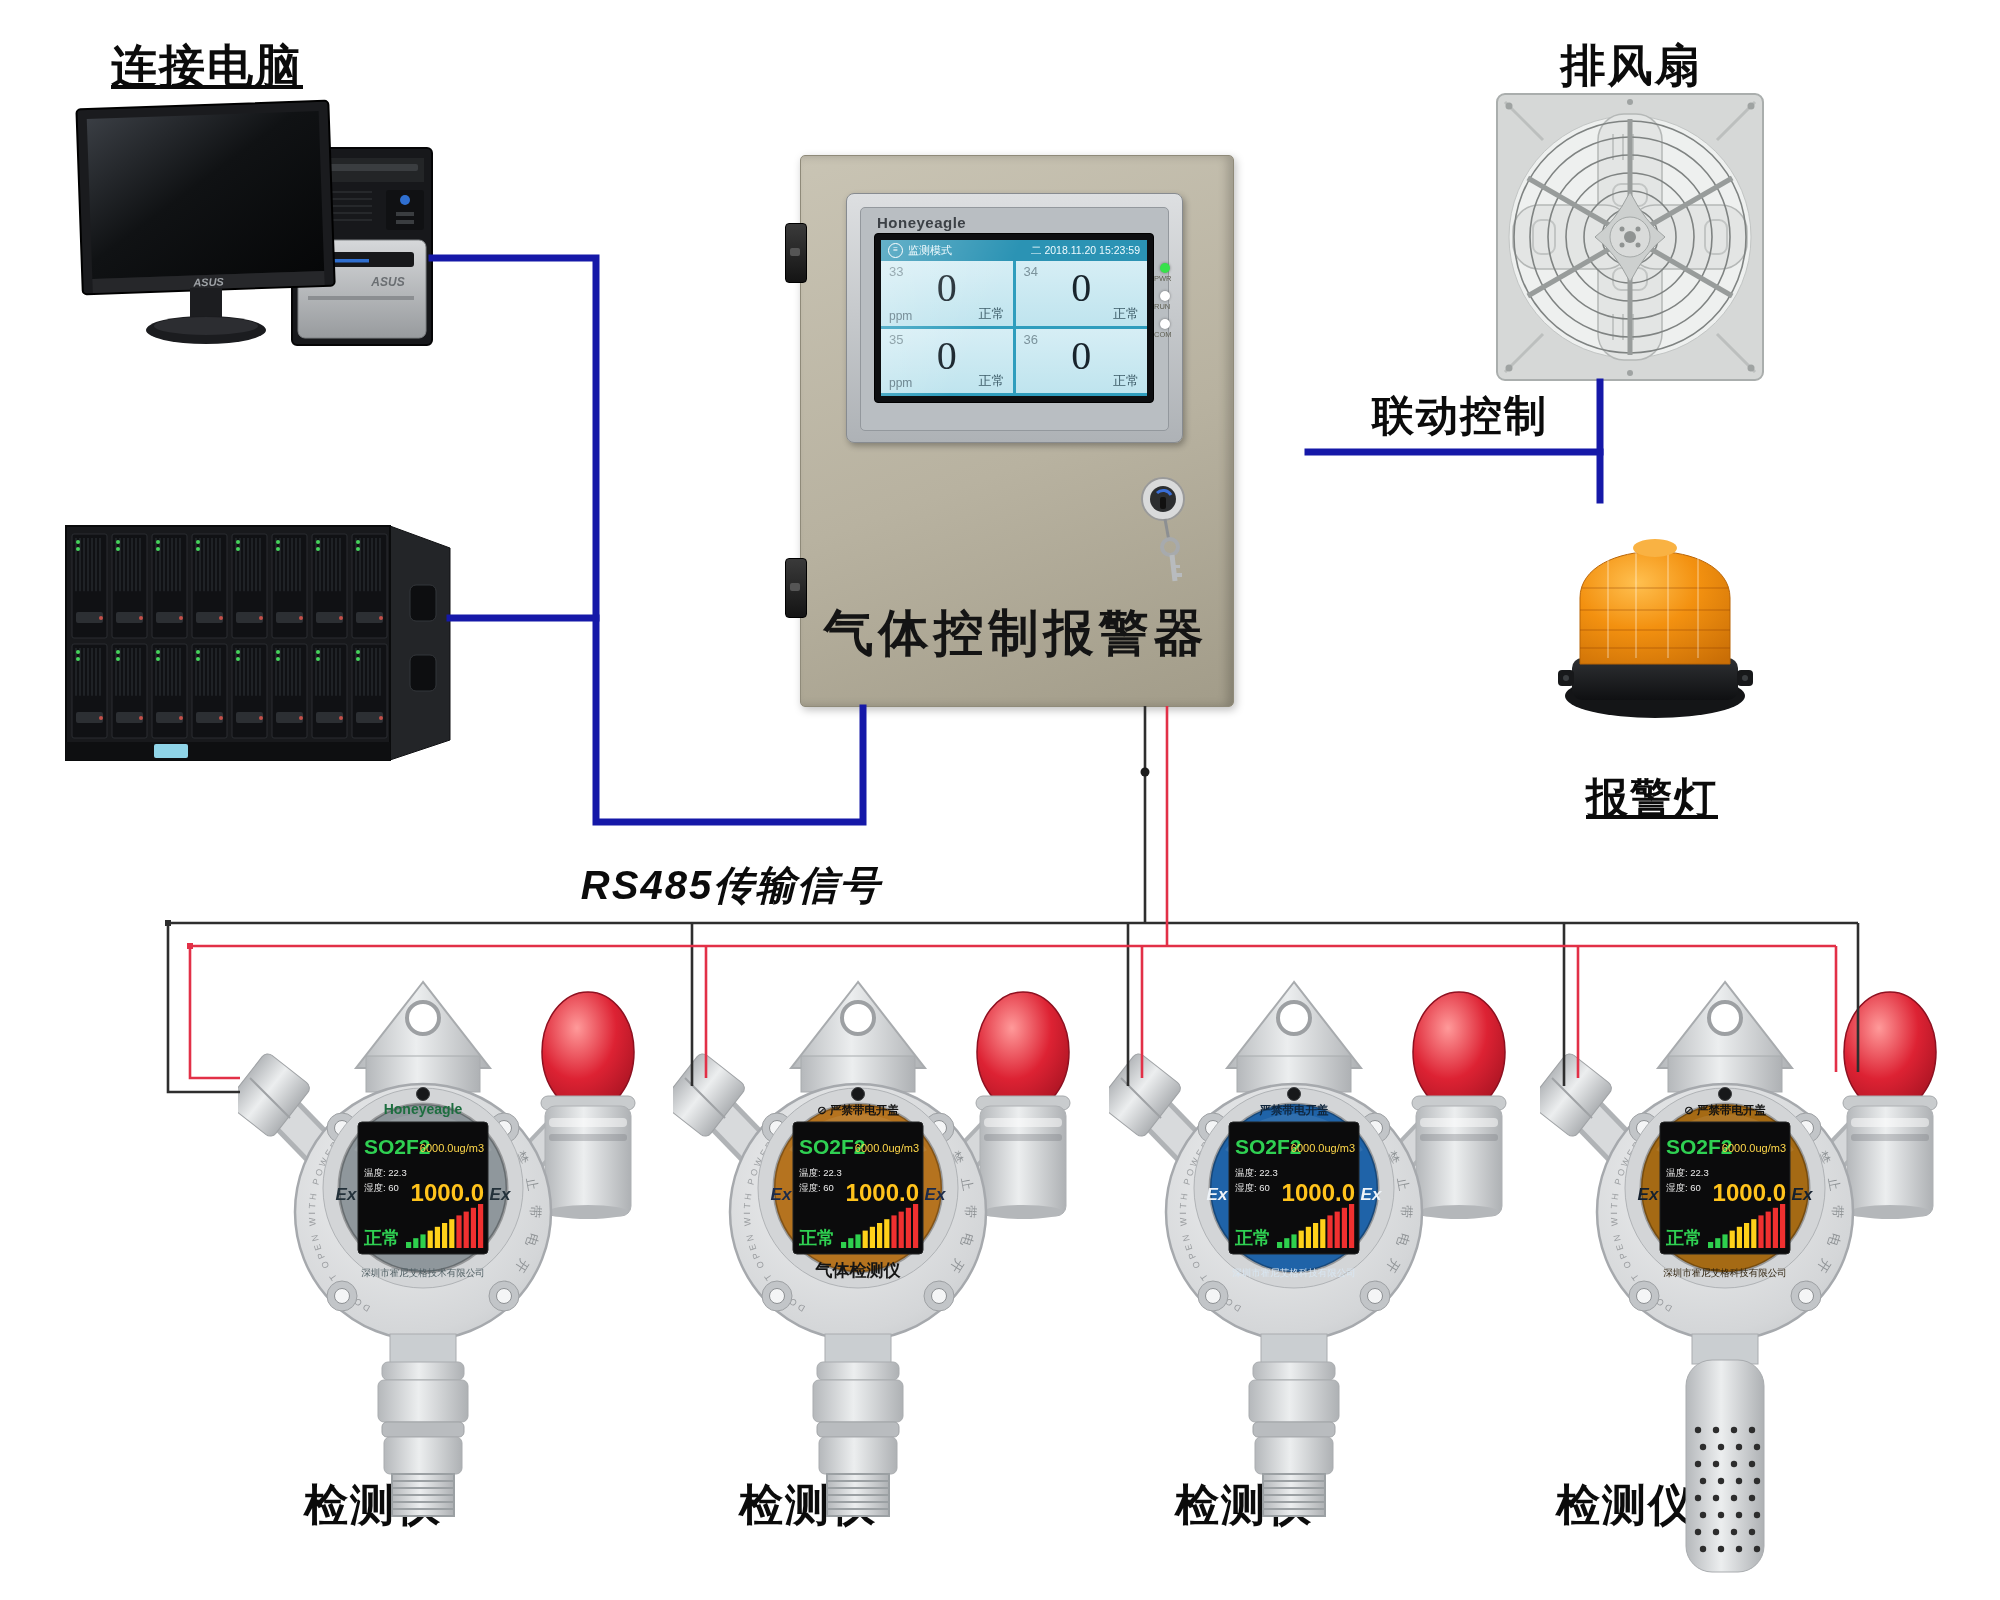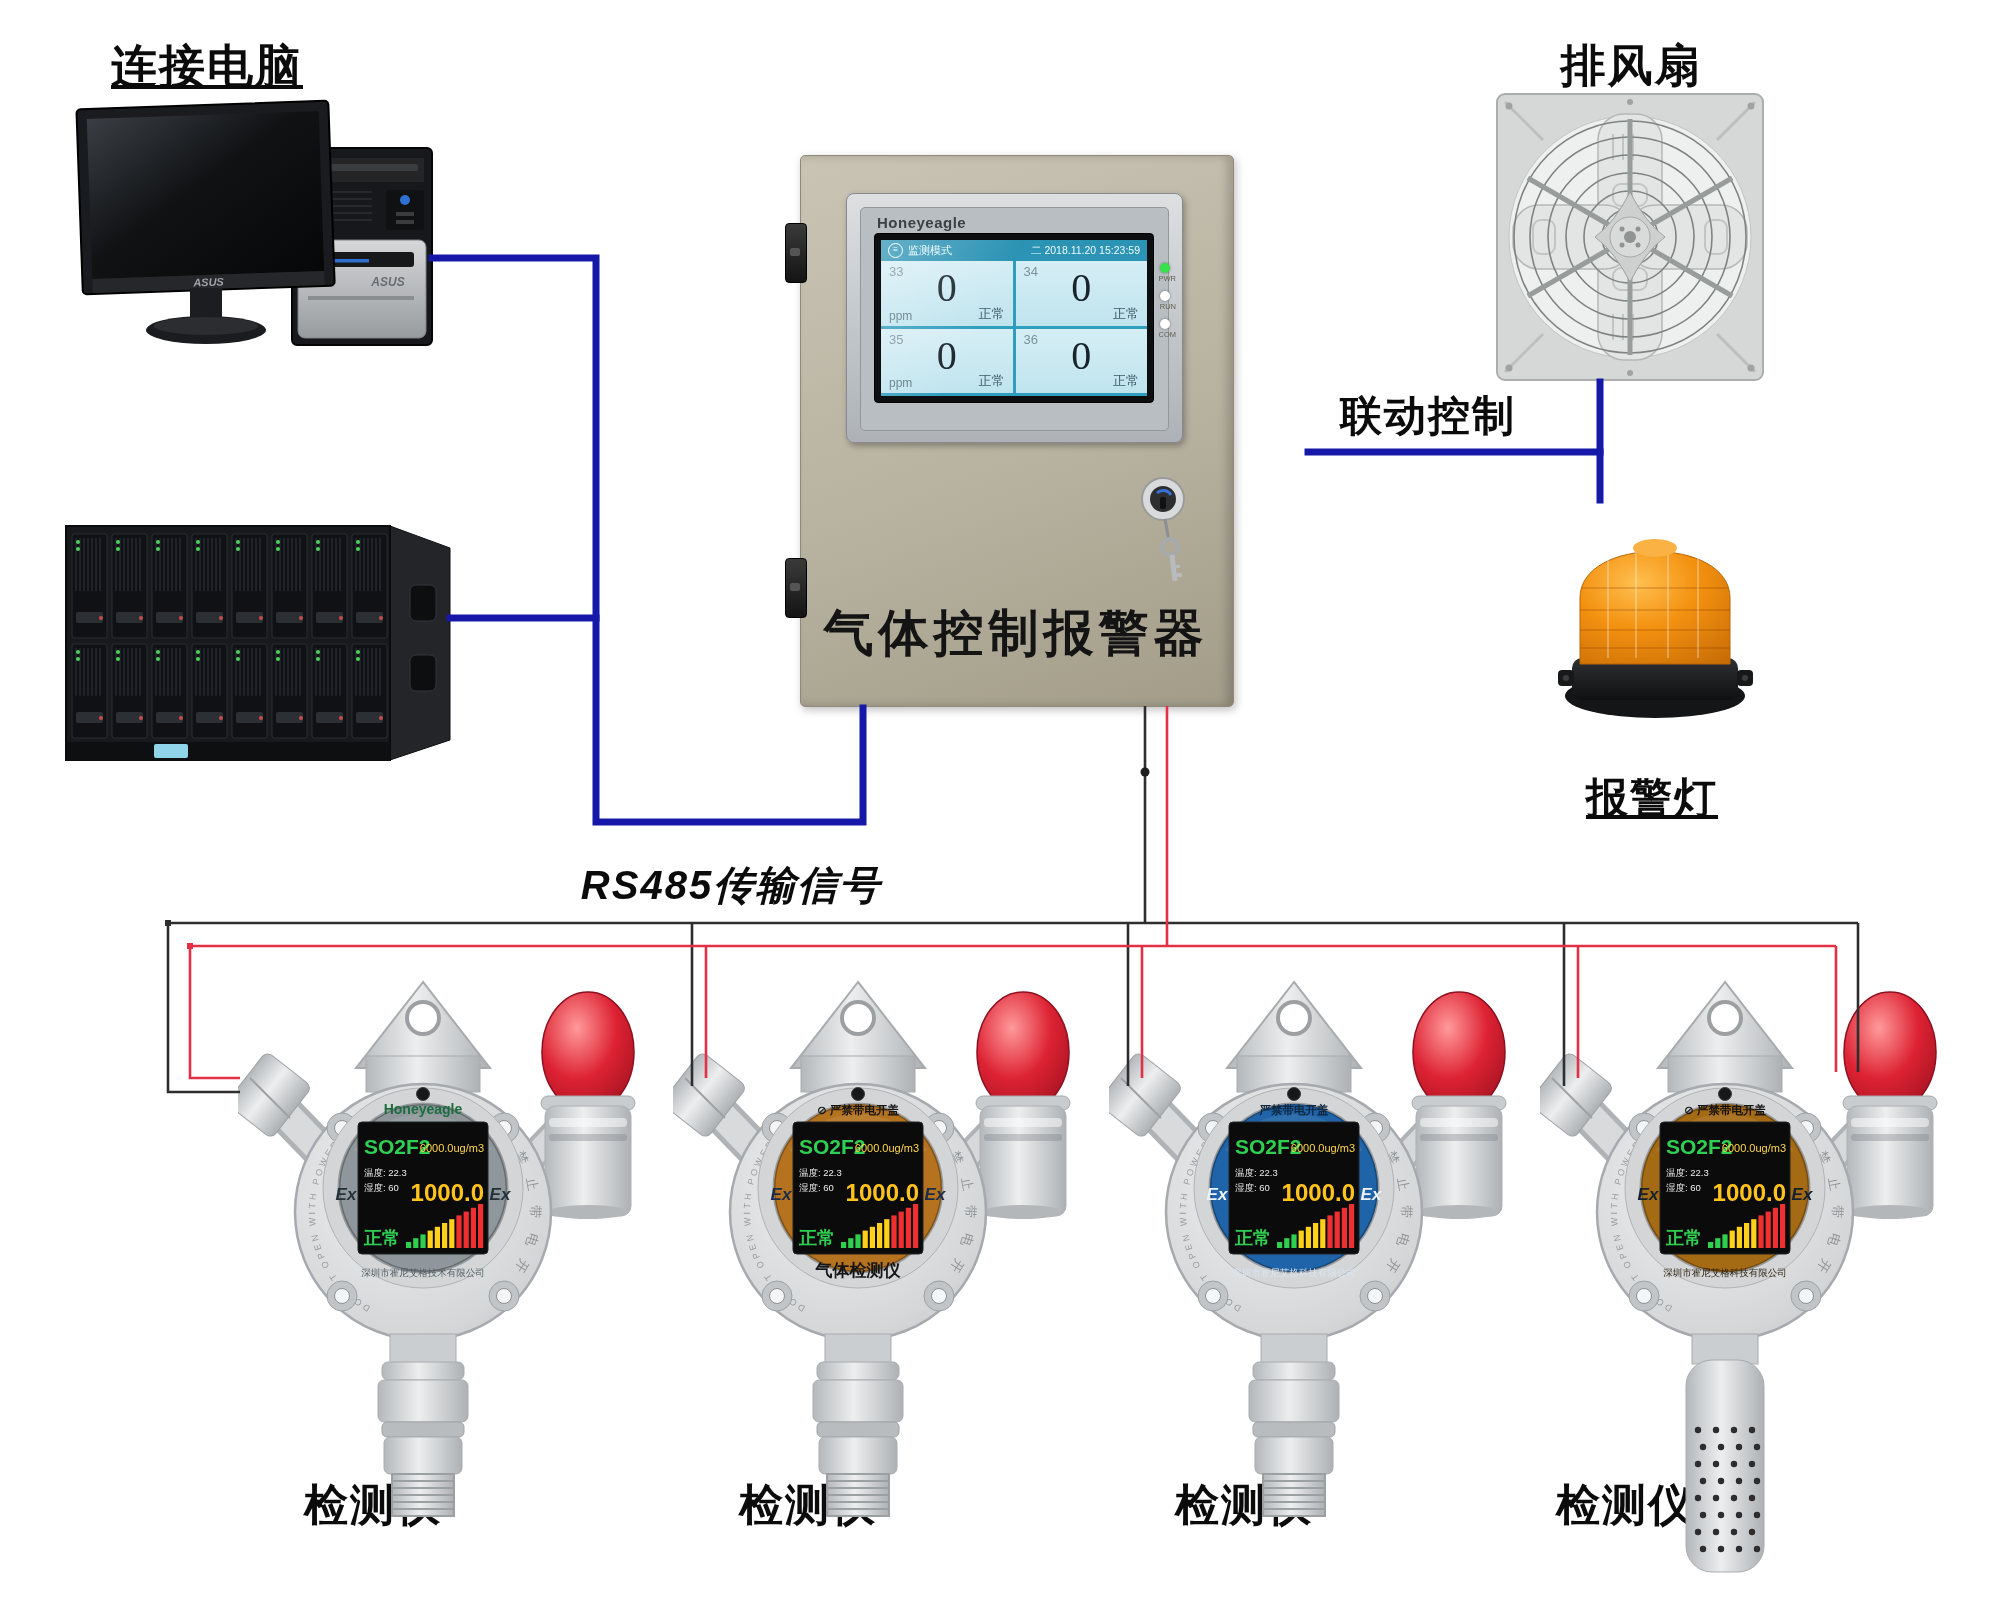--- a/index.html
+++ b/index.html
@@ -34,7 +34,7 @@
   .sheen{left:6px;top:6px;width:266px;height:156px;pointer-events:none;
          background:linear-gradient(115deg,rgba(255,255,255,.28),rgba(255,255,255,0) 42%);}
   .ledcol{left:293px;top:55px;width:22px;}
-  .led{margin-bottom:8px;text-align:right;}
+  .led{margin-bottom:8px;text-align:left;}
   .led .dot{width:10px;height:10px;border-radius:50%;margin:0 auto;box-shadow:0 0 3px rgba(0,0,0,.4);}
   .led .nm{font-size:7.5px;color:#5f5f52;margin-top:1px;}
   .panel-title{left:1016px;top:600px;transform:translateX(-50%);font-size:50px;font-weight:900;color:#141414;letter-spacing:5px;white-space:nowrap;}

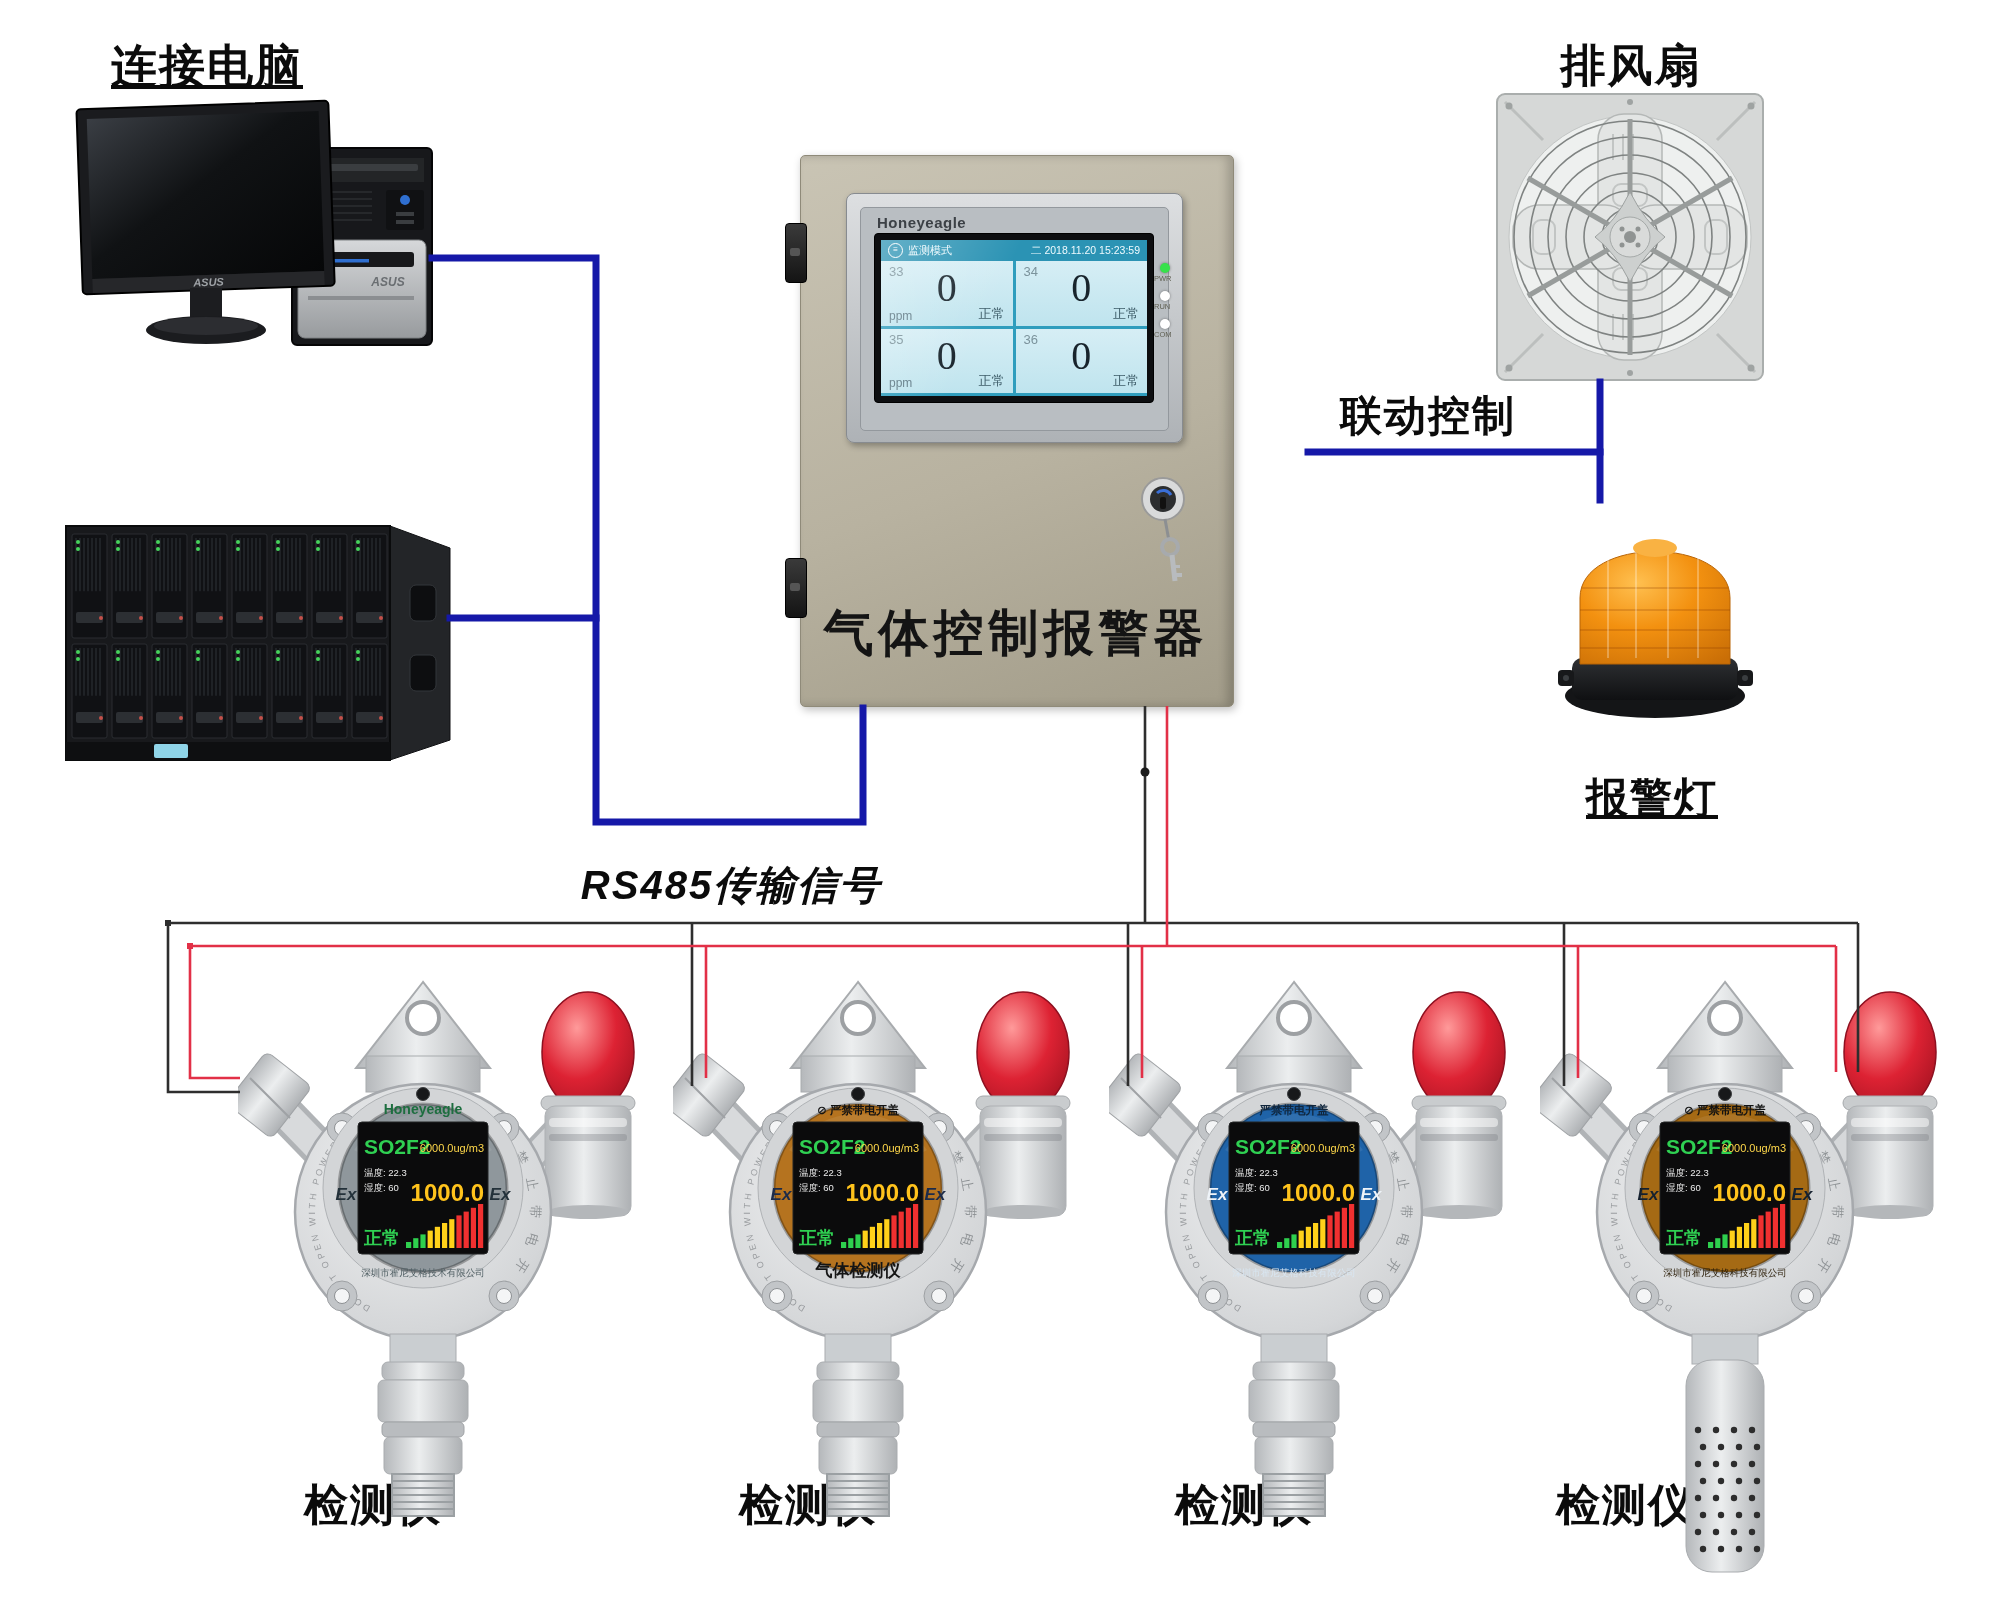--- a/index.html
+++ b/index.html
@@ -50,7 +50,7 @@
 
   <div class="lbl lbl-46" style="left:207px;top:36px;text-decoration:underline;">连接电脑</div>
   <div class="lbl lbl-45" style="left:1631px;top:36px;">排风扇</div>
-  <div class="lbl lbl-42" style="left:1428px;top:388px;">联动控制</div>
+  <div class="lbl lbl-42" style="left:1460px;top:388px;">联动控制</div>
   <div class="lbl lbl-42" style="left:1652px;top:770px;text-decoration:underline;">报警灯</div>
   <div class="lbl lbl-40" style="left:731px;top:858px;font-style:italic;">RS485传输信号</div>
   <div class="lbl lbl-44" style="left:373px;top:1476px;">检测仪</div>

